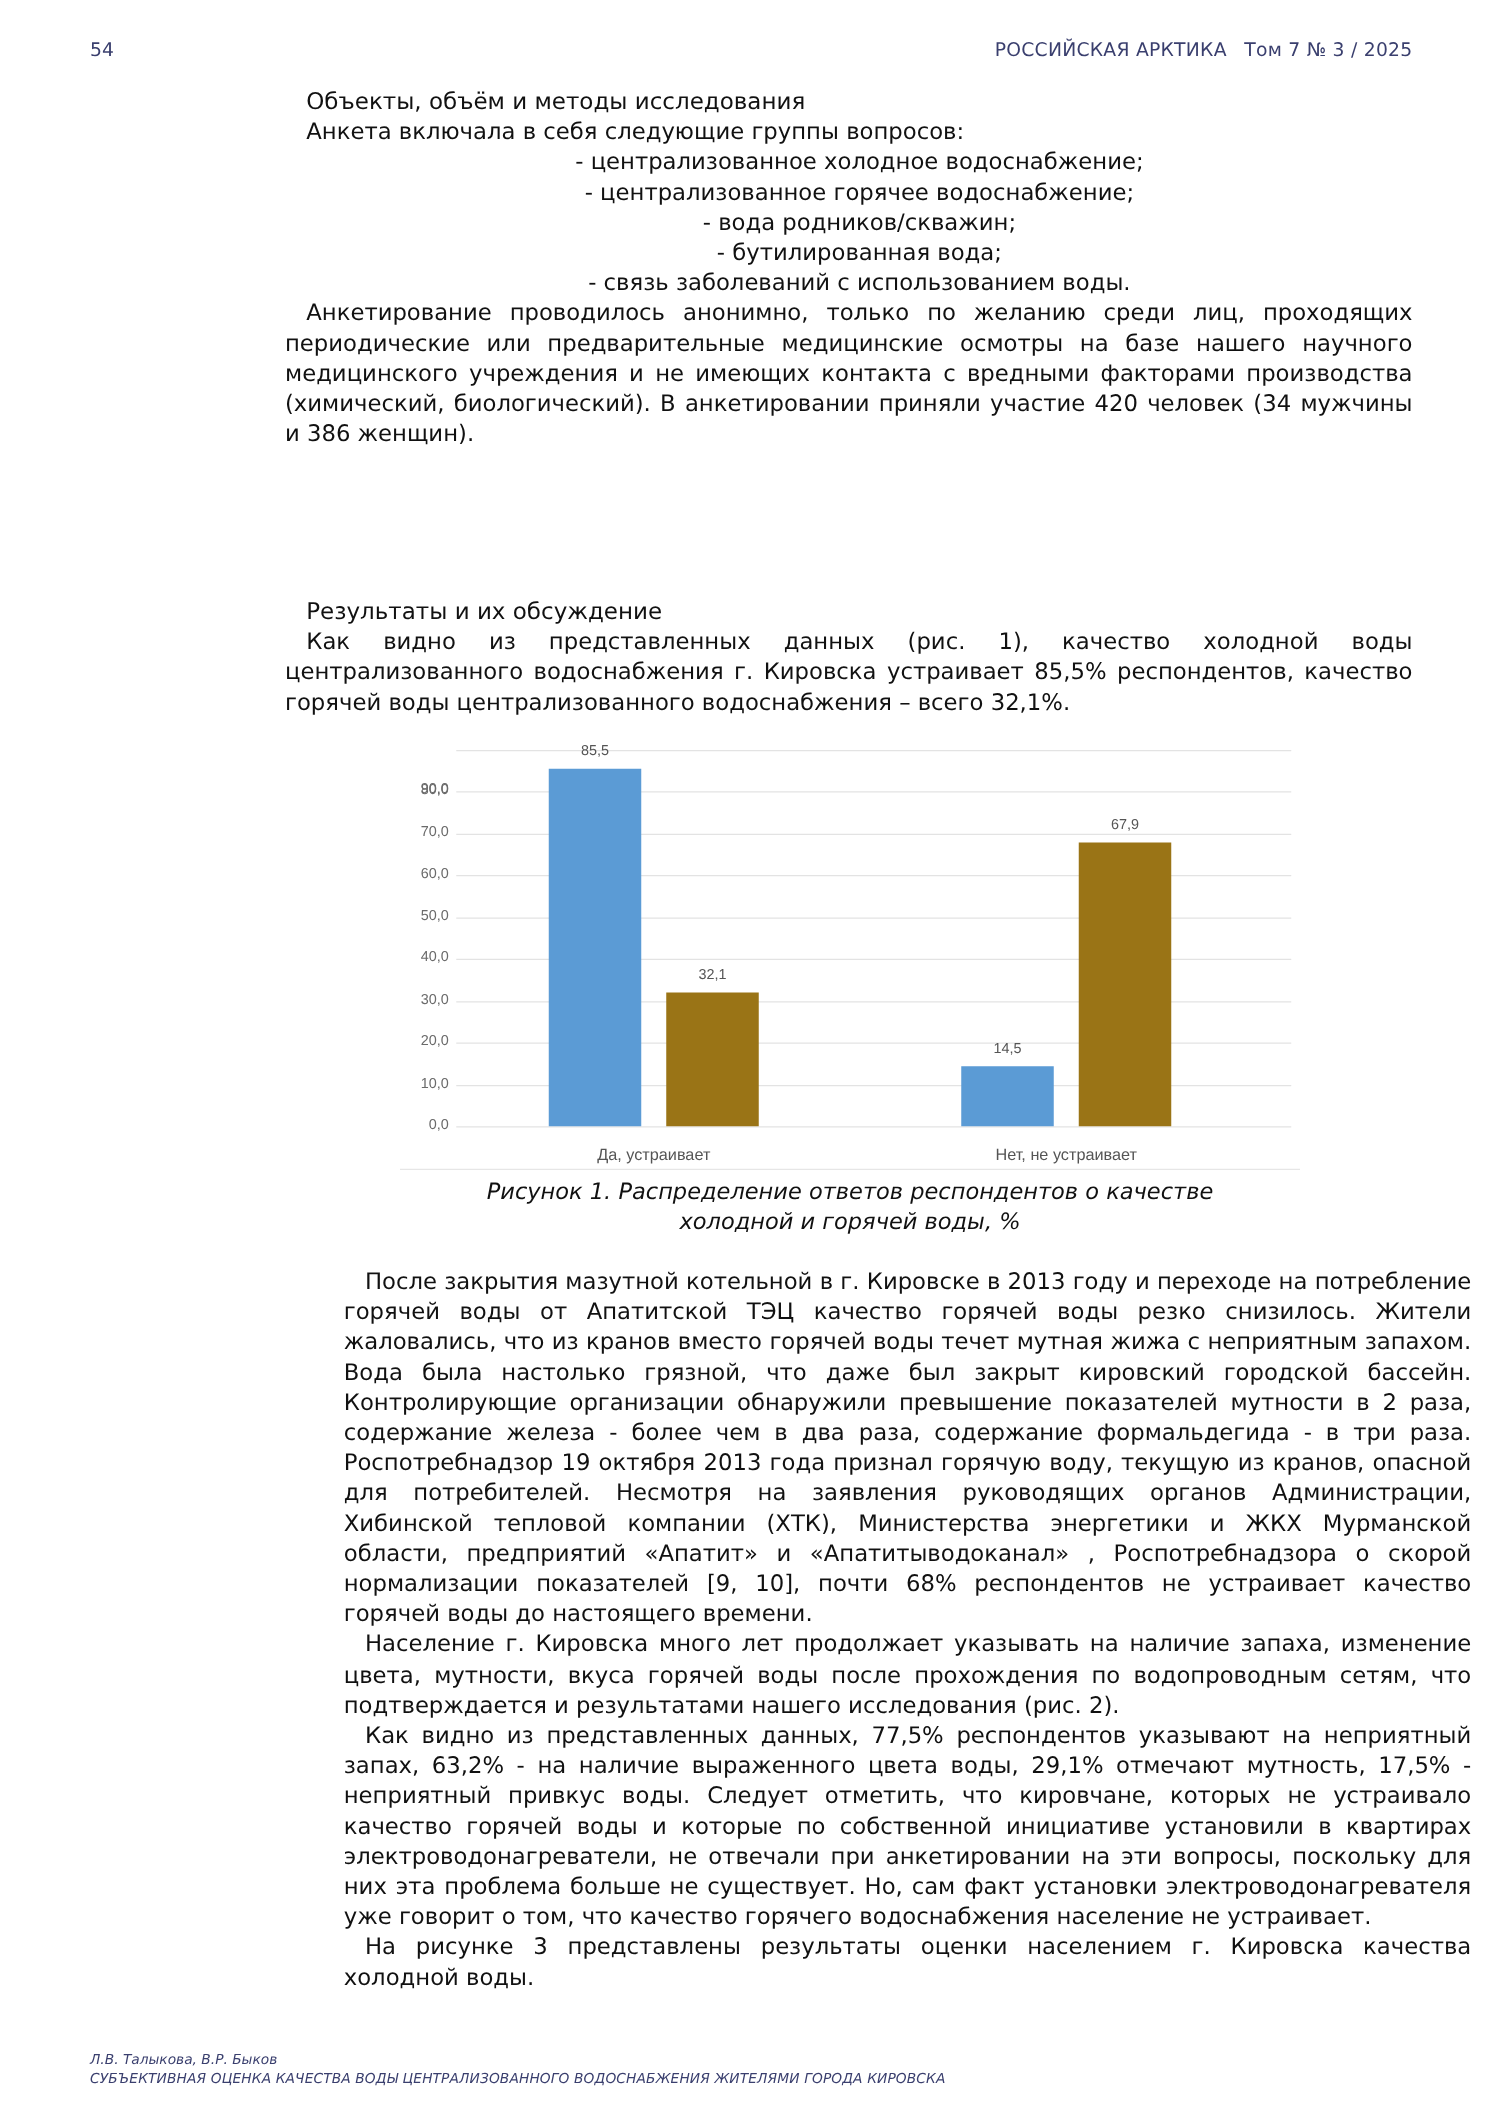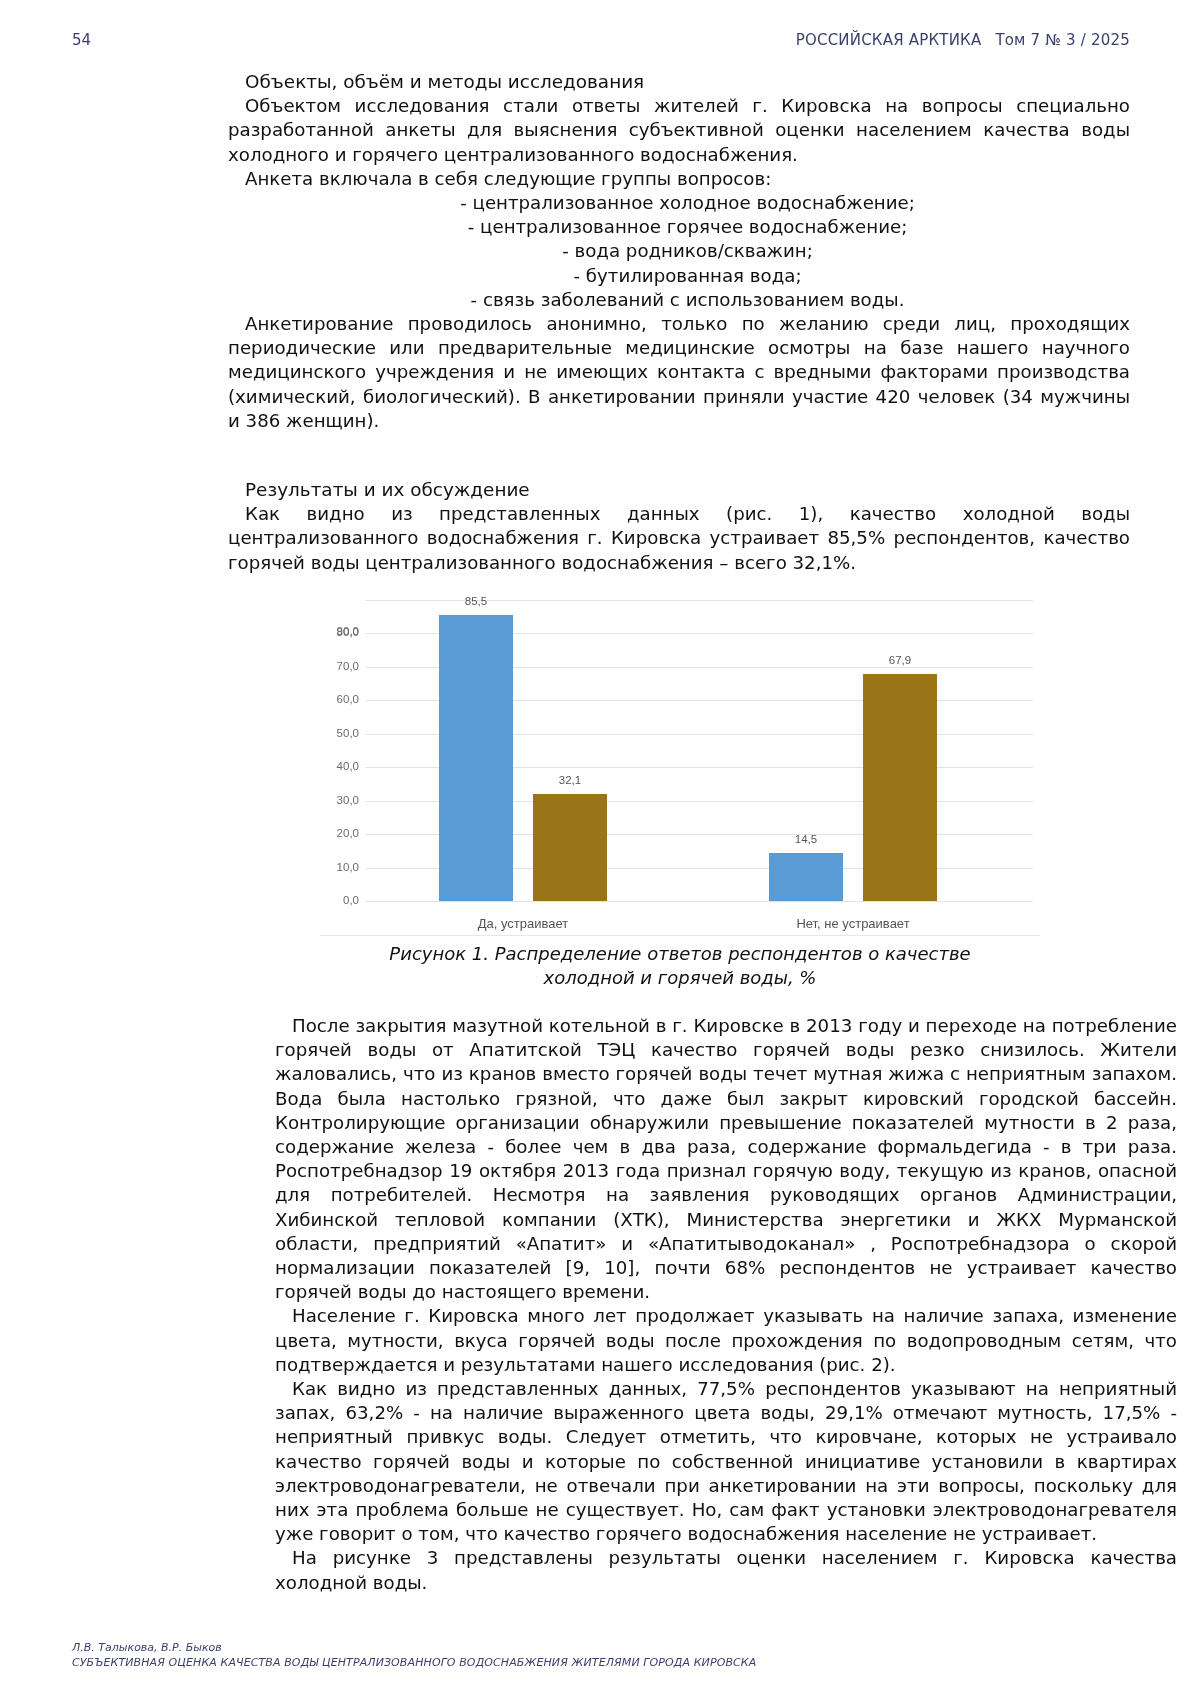--- a/index.html
+++ b/index.html
@@ -44,7 +44,6 @@
 
 <div class="col sec1">
   <h2>Объекты, объём и методы исследования</h2>
-  <p>Объектом исследования стали ответы жителей г. Кировска на вопросы специально разработанной анкеты для выяснения субъективной оценки населением качества воды холодного и горячего централизованного водоснабжения.</p>
   <p>Анкета включала в себя следующие группы вопросов:</p>
   <ul>
     <li>централизованное холодное водоснабжение;</li>

